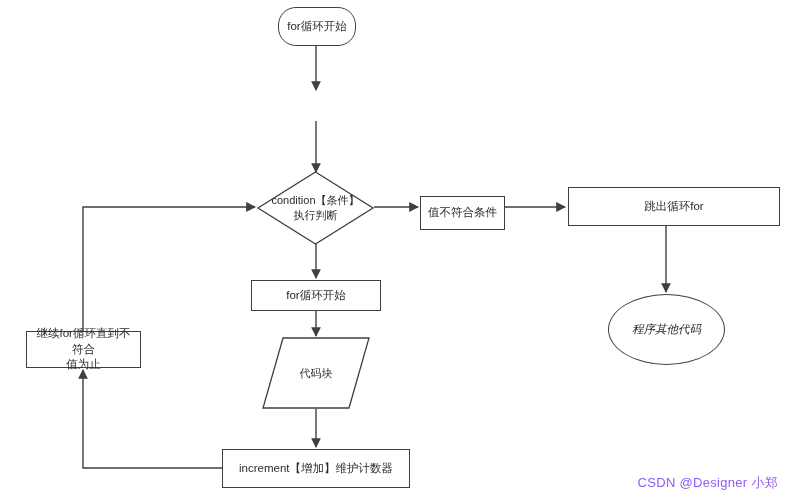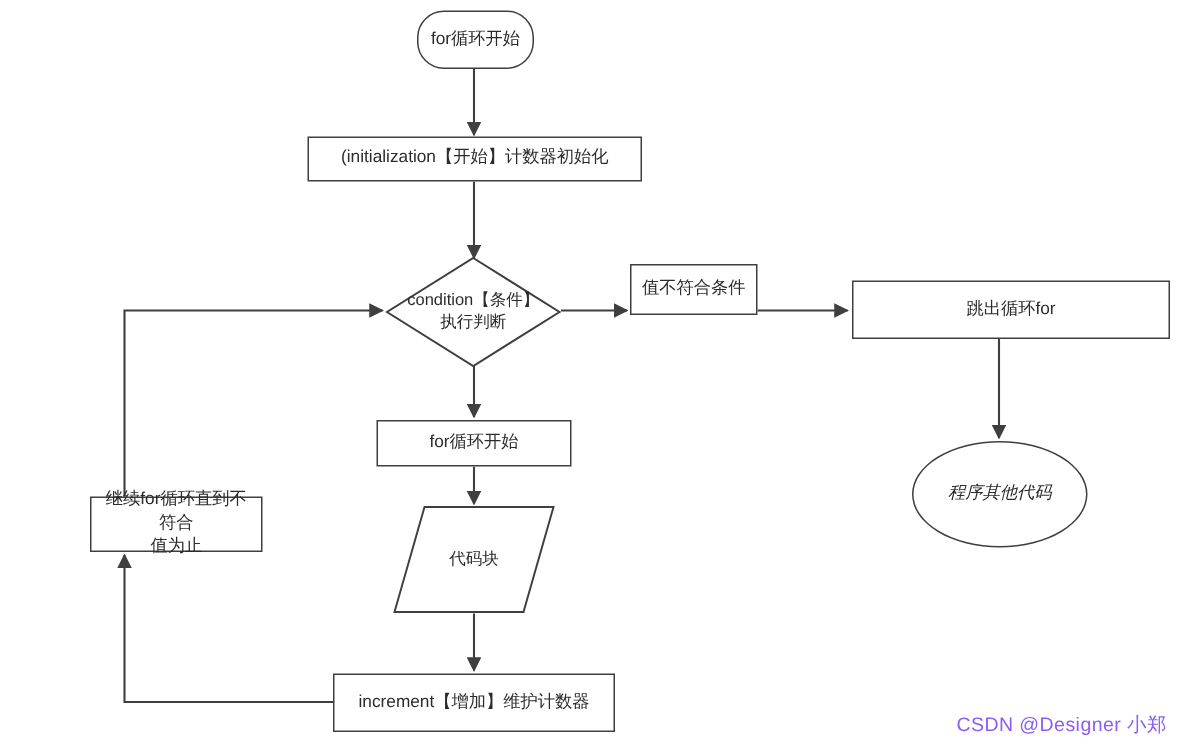--- a/index.html
+++ b/index.html
@@ -109,9 +109,6 @@
     <span class="label">for循环开始</span>
   </div>
 
-  <div class="node plain" style="left:205px; top:91px; width:223px; height:30px;">
-    <span class="label">(initialization【开始】计数器初始化</span>
-  </div>
 
   <div class="shape-wrap" style="left:257px; top:171px; width:117px; height:74px;">
     <svg width="117" height="74" viewBox="0 0 117 74" xmlns="http://www.w3.org/2000/svg">

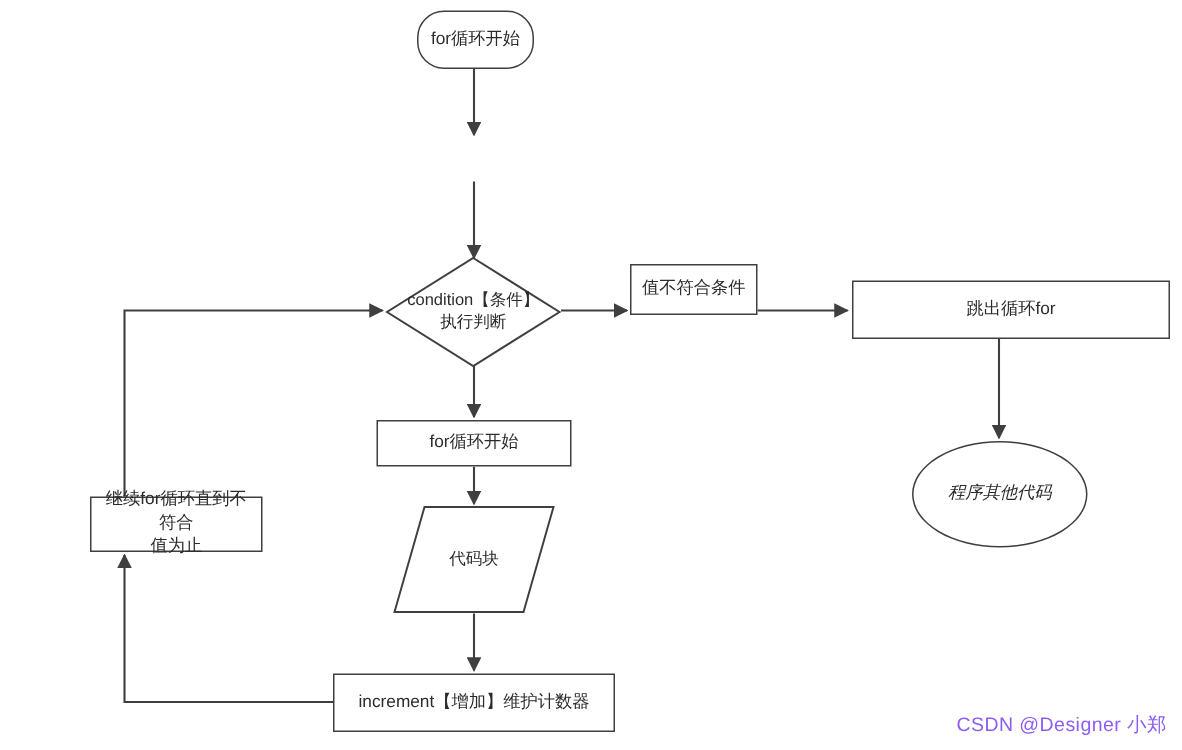--- a/index.html
+++ b/index.html
@@ -118,7 +118,7 @@
 执行判断</span>
   </div>
 
-  <div class="node plain" style="left:420px; top:176px; width:85px; height:34px;justify-content:center;">
+  <div class="node plain" style="left:420px; top:196px; width:85px; height:34px;justify-content:center;">
     <span class="label">值不符合条件</span>
   </div>
 

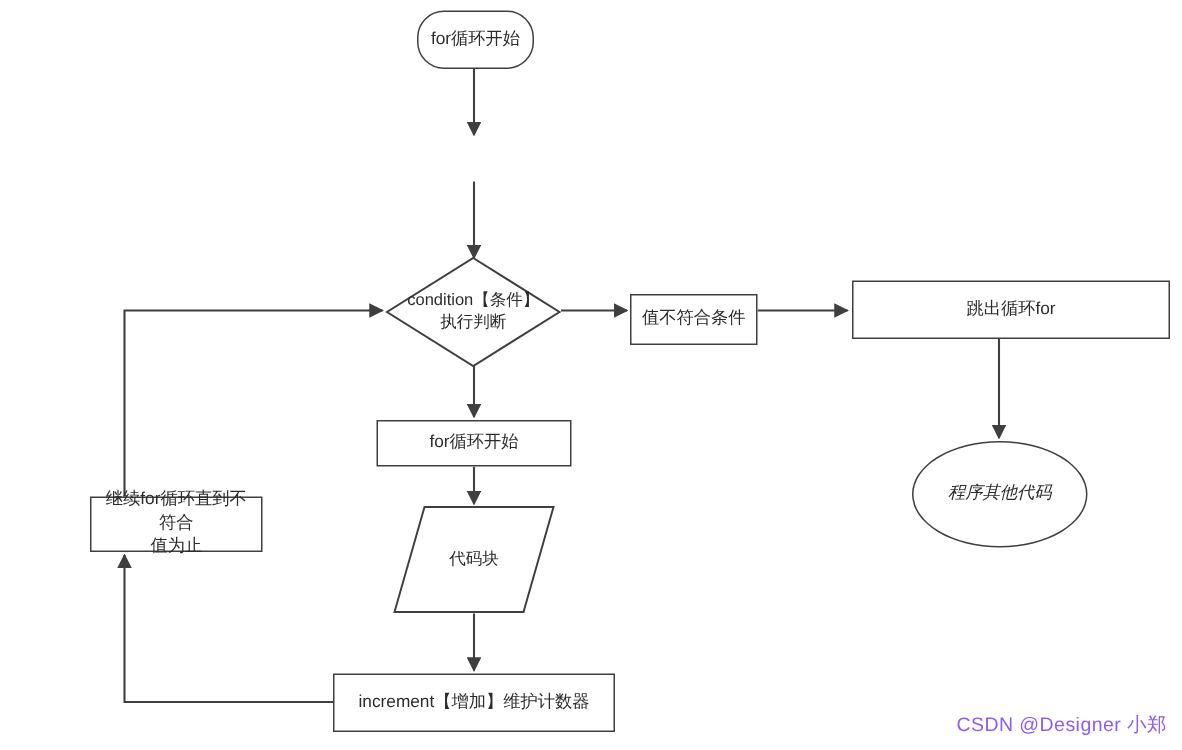--- a/index.html
+++ b/index.html
@@ -145,7 +145,7 @@
     <span class="label">increment【增加】维护计数器</span>
   </div>
 
-  <div class="node plain" style="left:26px; top:331px; width:115px; height:37px;margin-left:34px;">
+  <div class="node plain" style="left:26px; top:331px; width:115px; height:37px;">
     <span class="label">继续for循环直到不符合
 值为止</span>
   </div>

